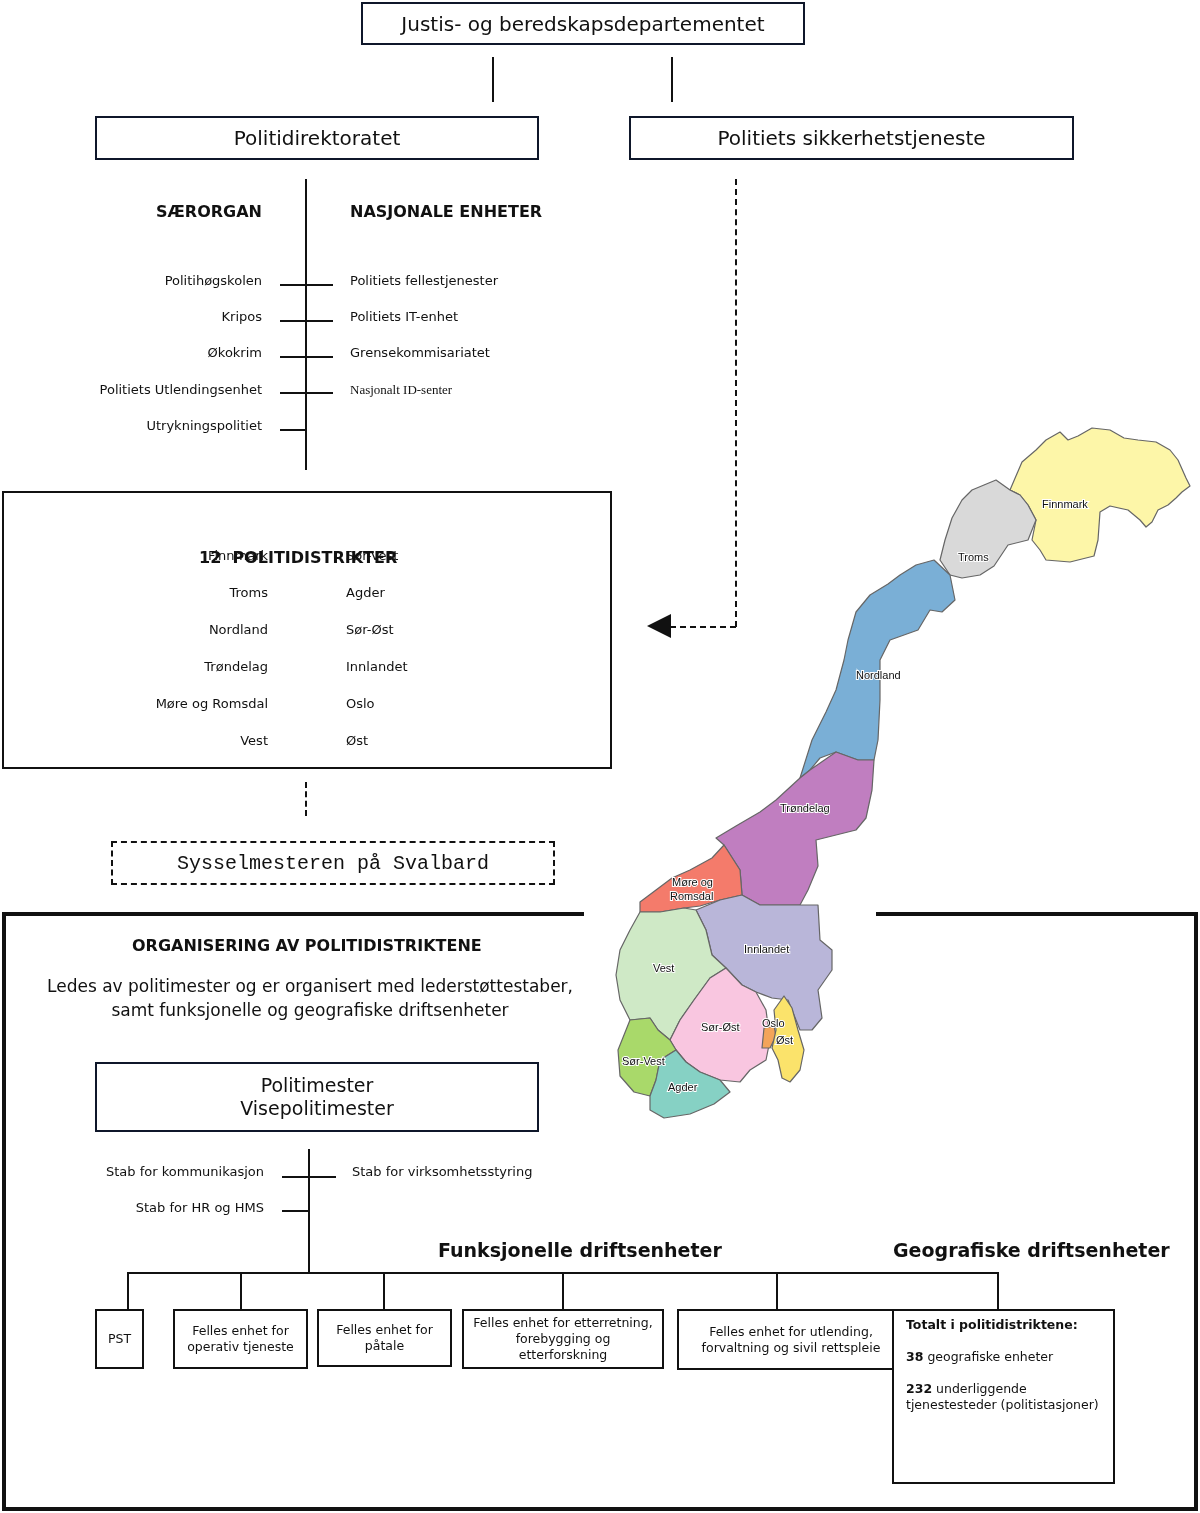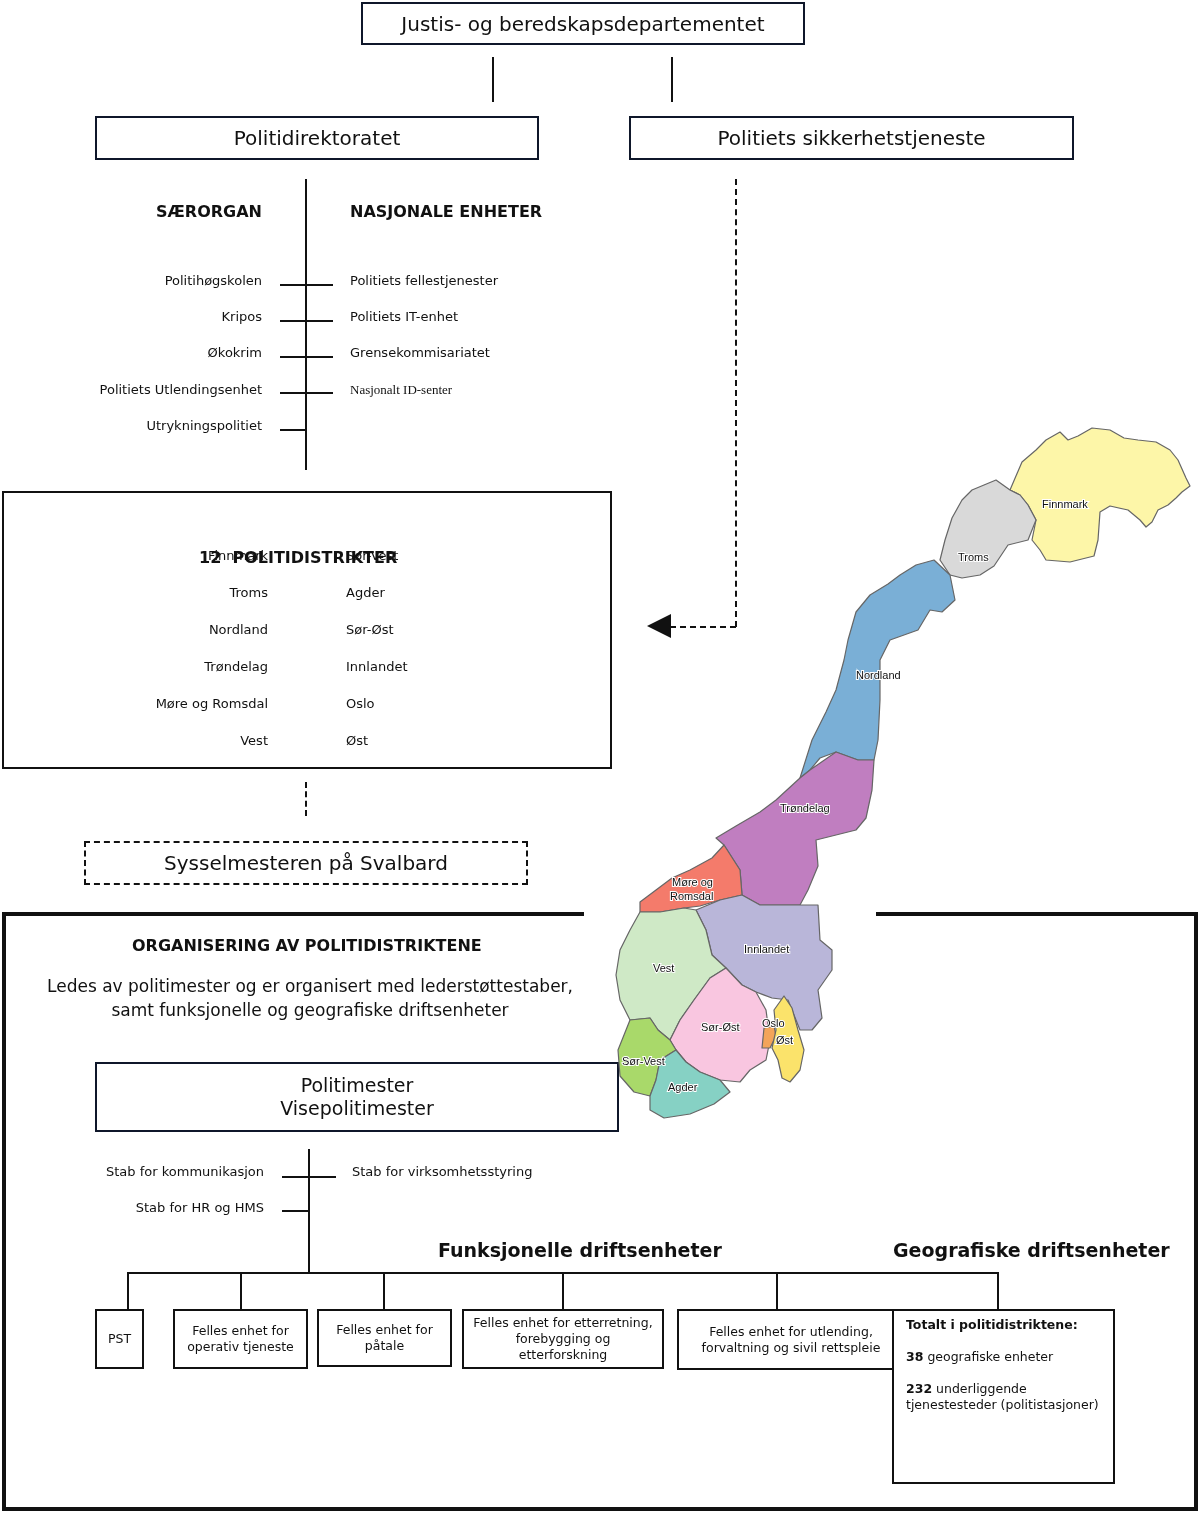--- a/index.html
+++ b/index.html
@@ -86,7 +86,7 @@
 <div class="lbl" style="left:346px; top:733px;">Øst</div>
 
 <div class="vdash" style="left:305px; top:782px; height:34px;"></div>
-<div class="box dashed title-box" style="left:84px; top:841px; width:444px; height:44px;">
+<div class="box dashed title-box" style="left:111px; top:841px; width:444px; height:44px;font-family:Liberation Mono, monospace;">
   <span>Sysselmesteren på Svalbard</span>
 </div>
 

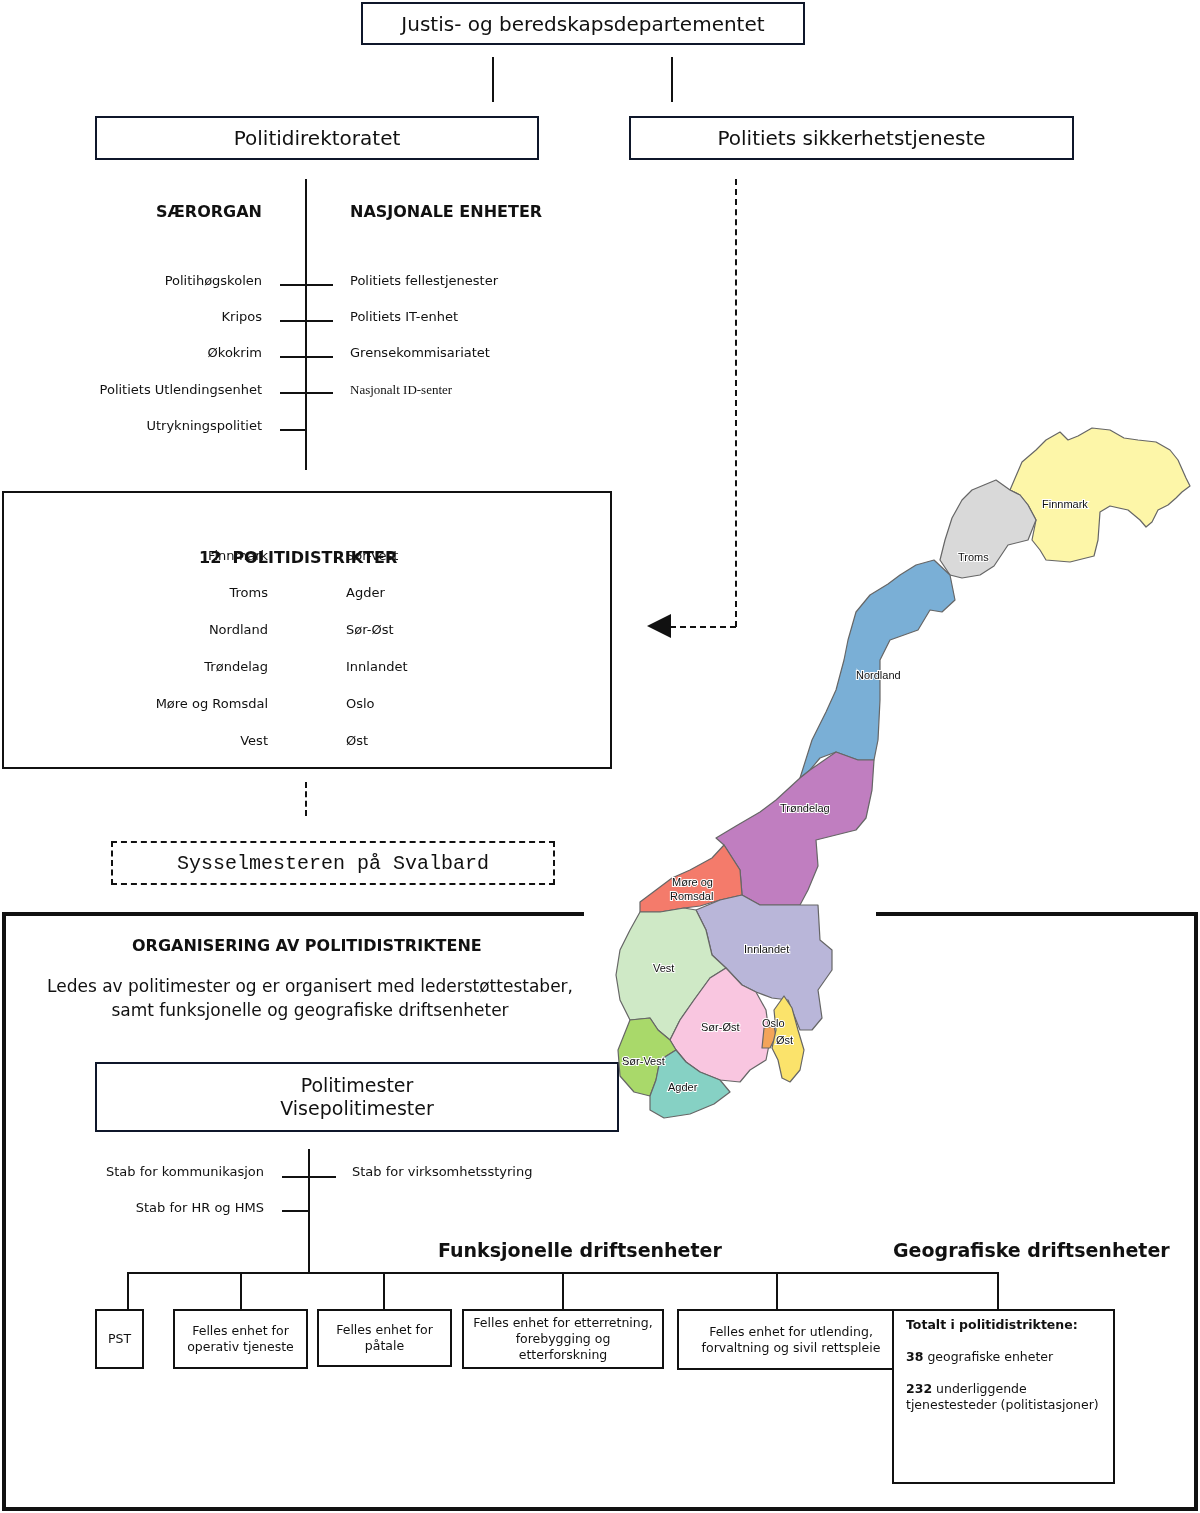--- a/index.html
+++ b/index.html
@@ -102,7 +102,7 @@
   <div>samt funksjonelle og geografiske driftsenheter</div>
 </div>
 
-<div class="box" style="left:95px; top:1062px; width:524px; height:70px; flex-direction:column; font-size:19px; line-height:23px;">
+<div class="box" style="left:95px; top:1062px; width:444px; height:70px; flex-direction:column; font-size:19px; line-height:23px;">
   <span>Politimester</span>
   <span>Visepolitimester</span>
 </div>

